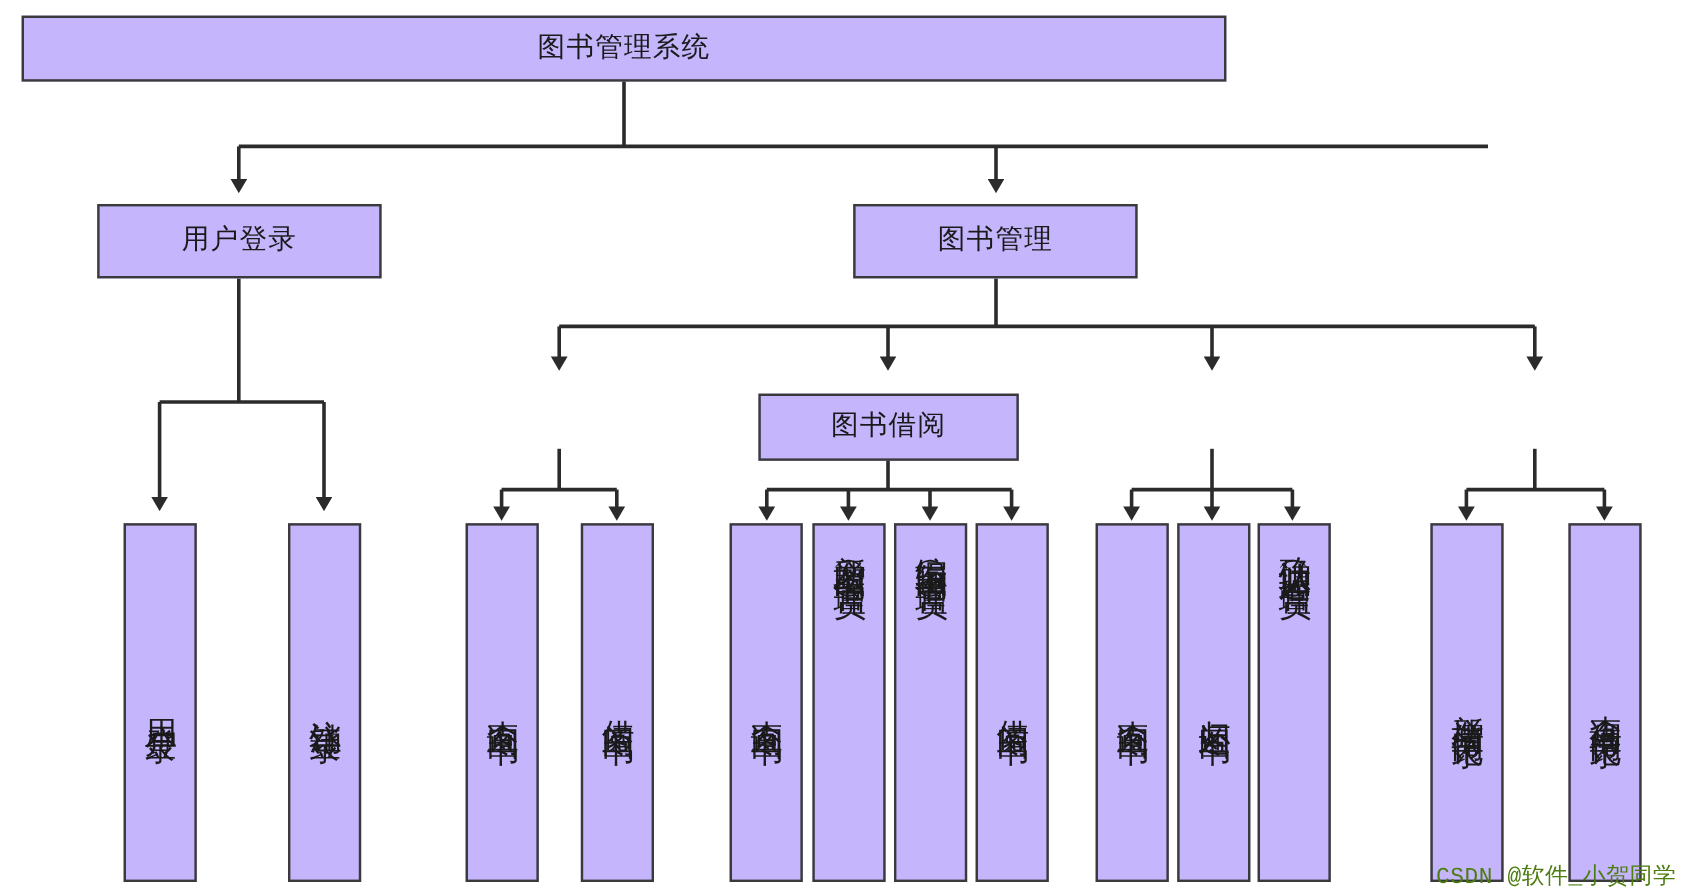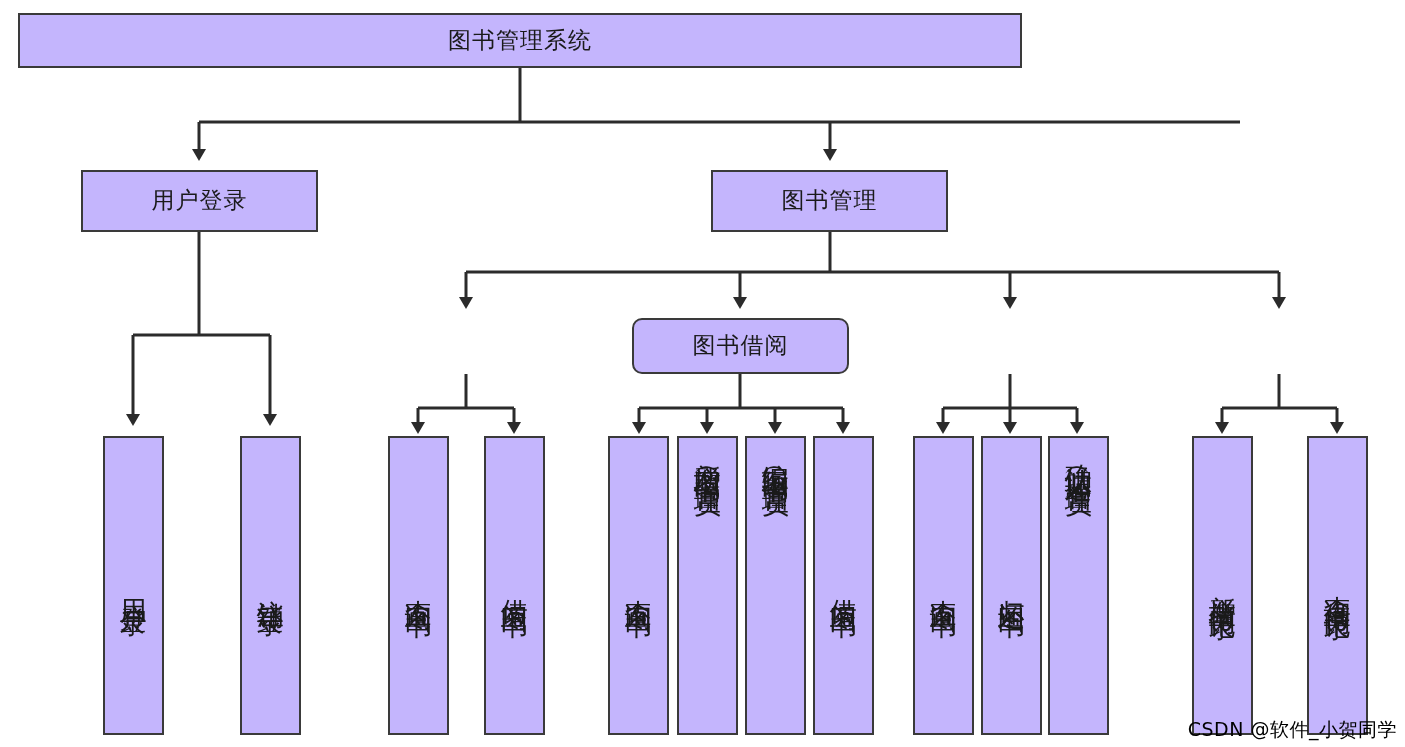--- a/index.html
+++ b/index.html
@@ -129,7 +129,7 @@
   </div>
 
 
-  <div class="node h" style="left:632px;top:318px;width:217px;height:56px;border-radius:10px;">
+  <div class="node h" style="left:632px;top:328px;width:217px;height:56px;">
     <span class="lbl">图书借阅</span>
   </div>
 

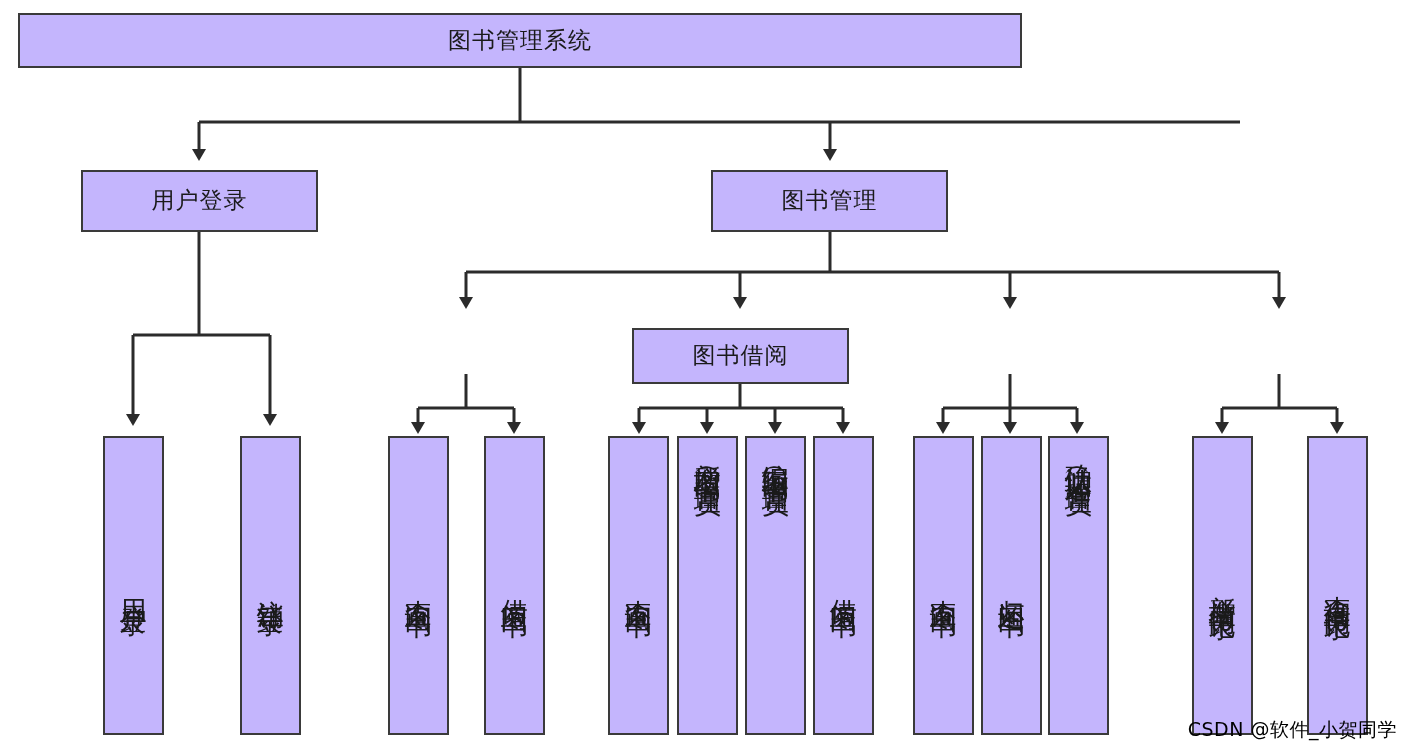--- a/index.html
+++ b/index.html
@@ -56,9 +56,10 @@
     right:8px;
     bottom:4px;
     font-size:19px;
-    color:#000000;
+    color:#4d7c0f;
     letter-spacing:0.5px;
     white-space:nowrap;
+    font-family:Liberation Mono, monospace;
   }
 </style>
 </head>

